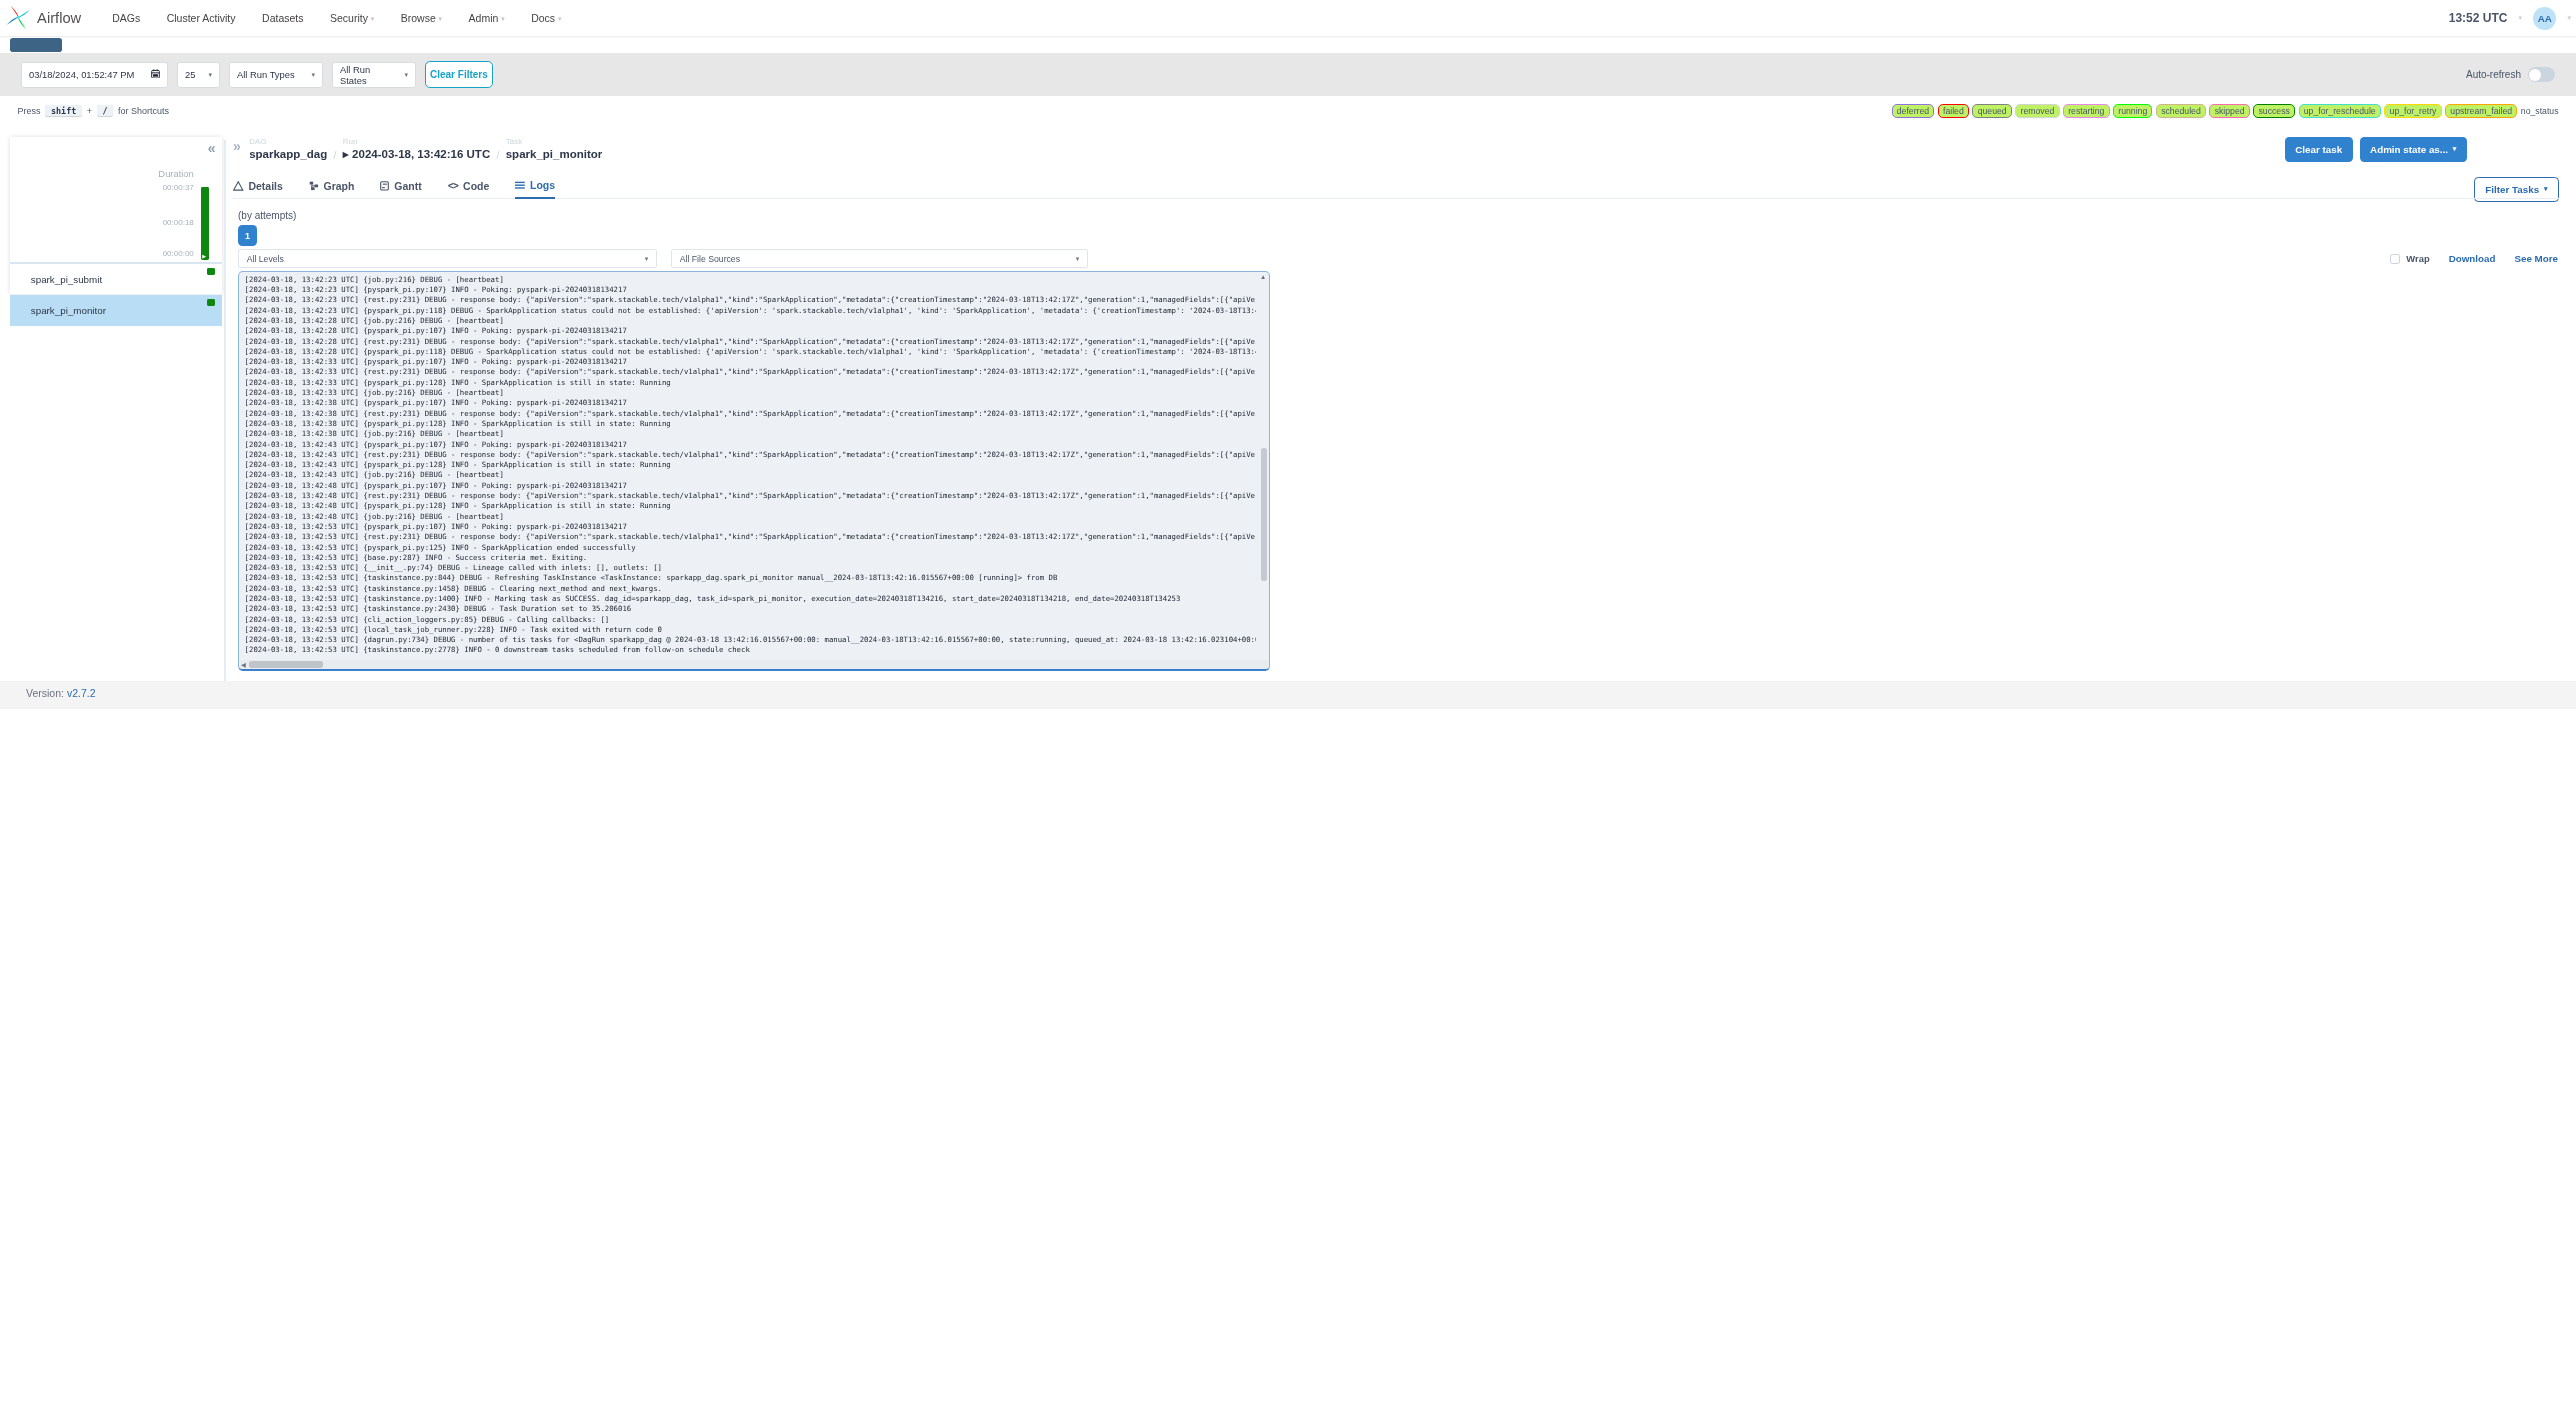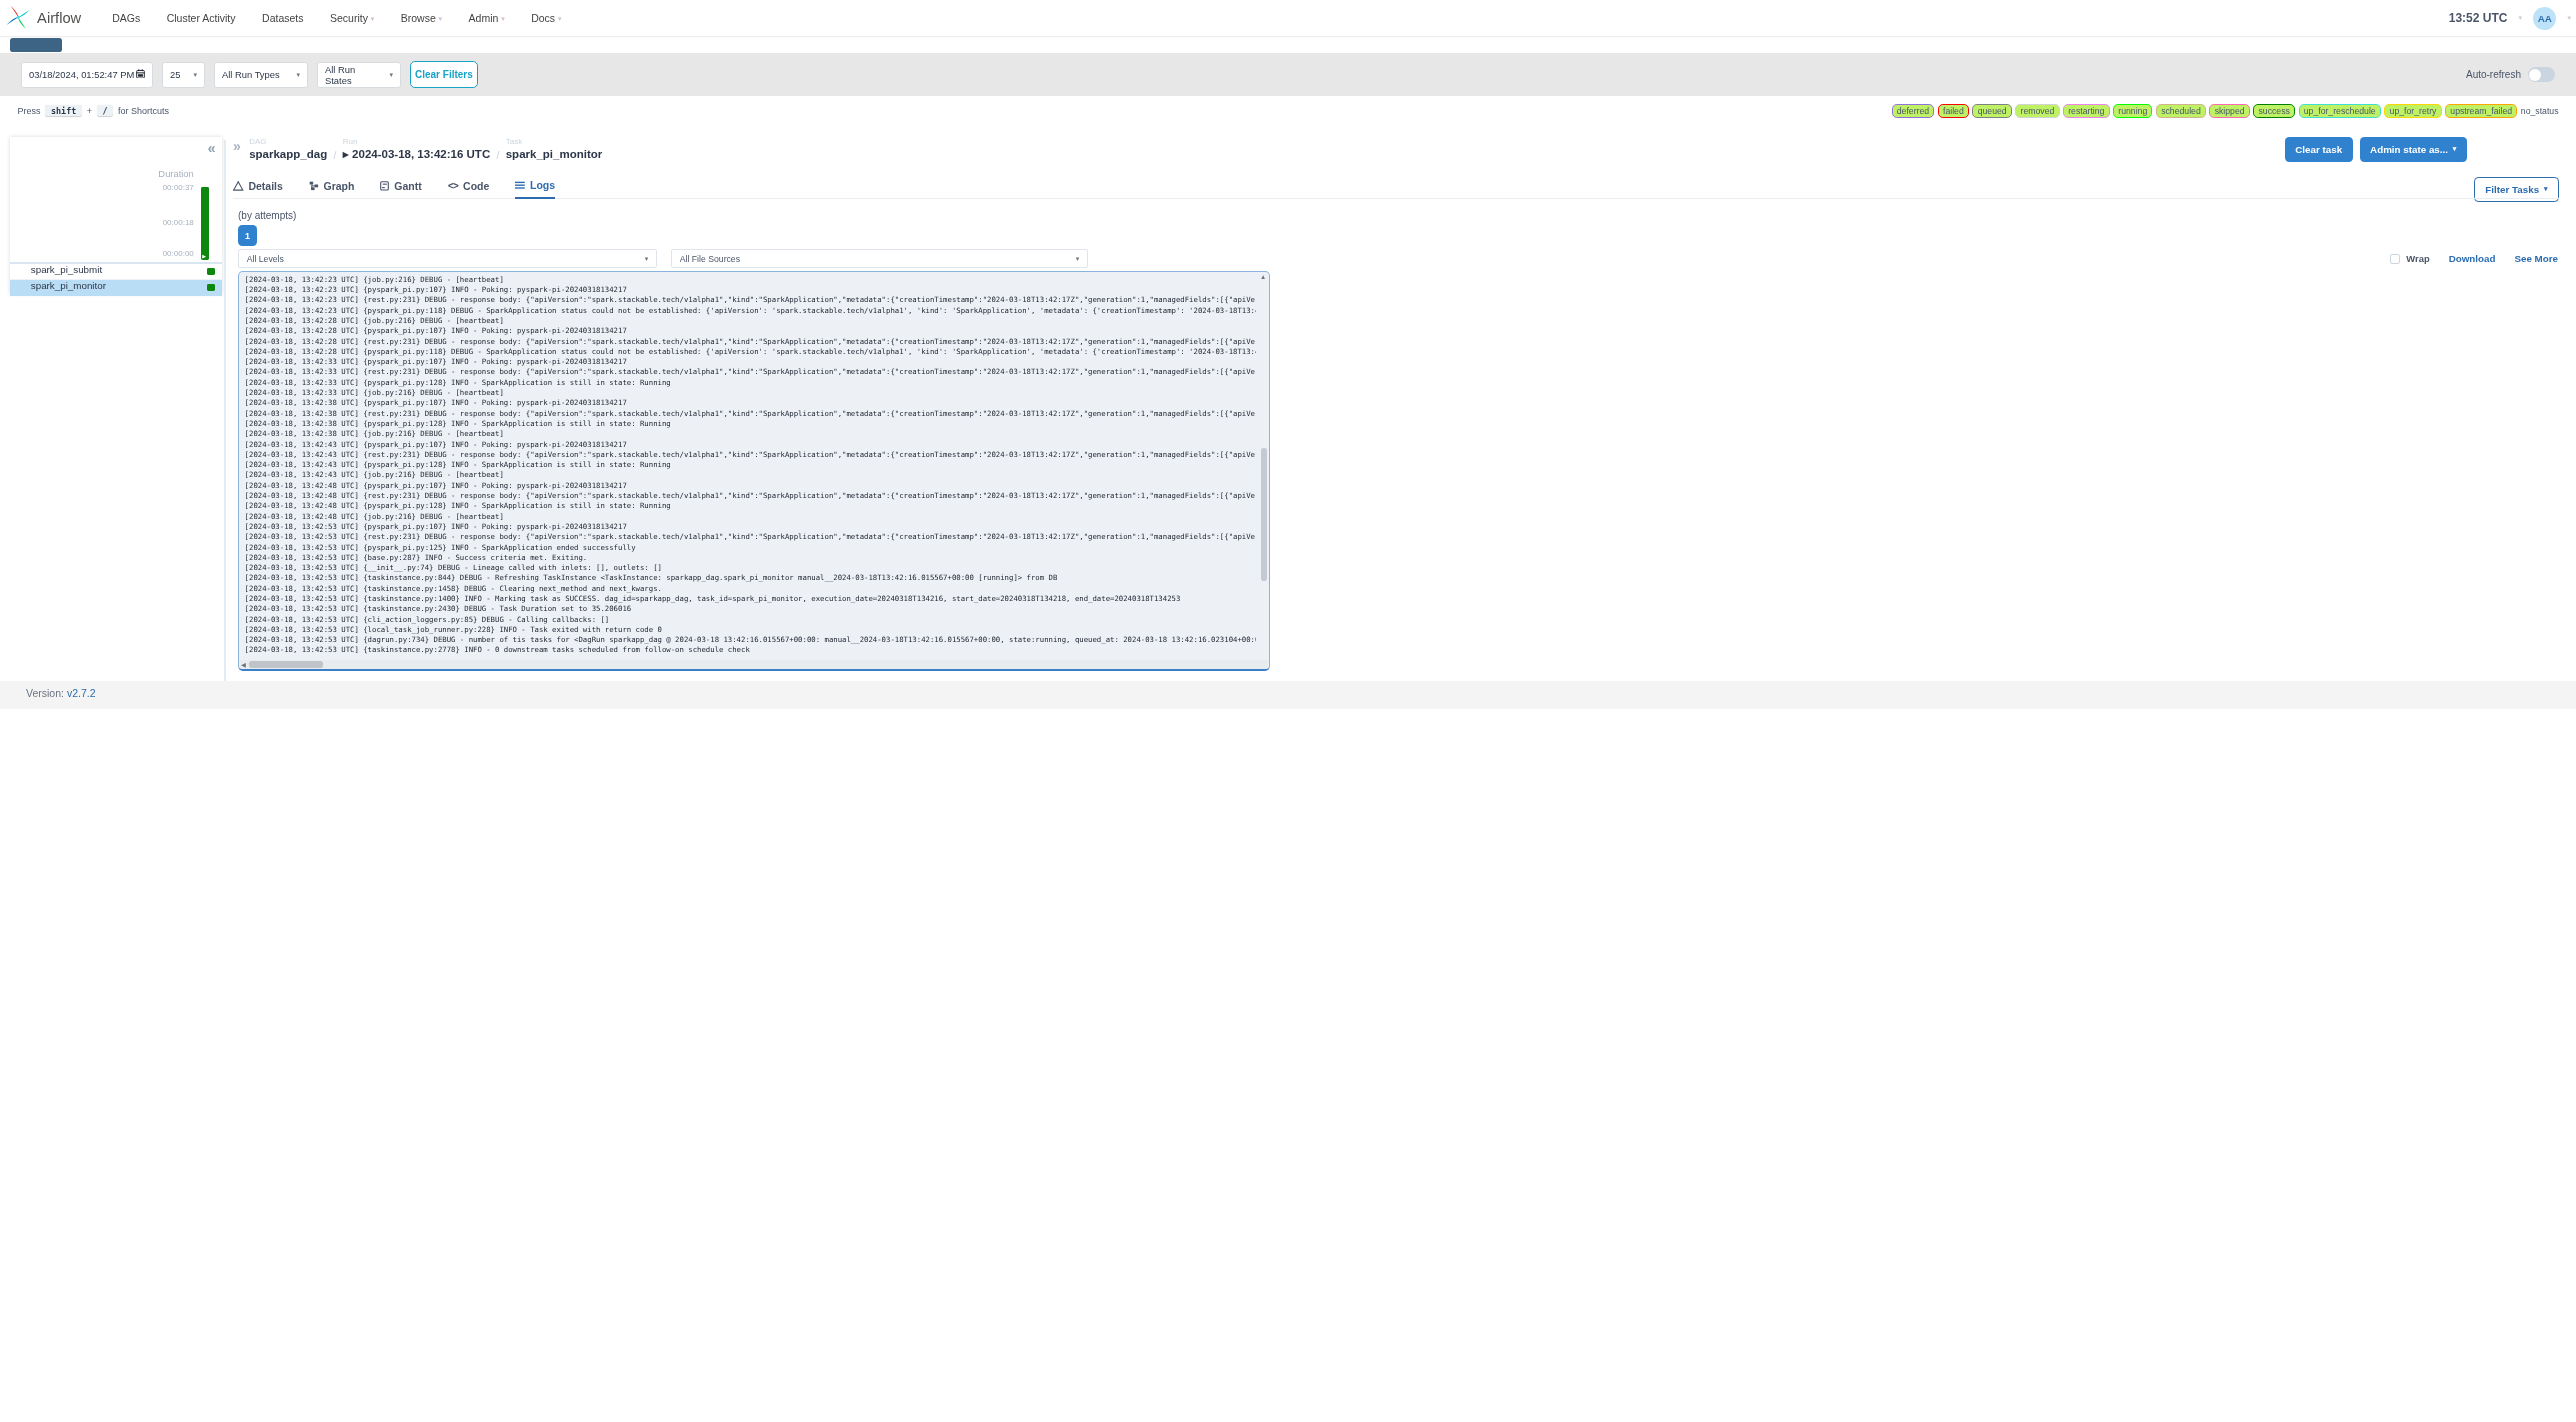--- a/index.html
+++ b/index.html
@@ -27,7 +27,7 @@
   
   .filterbar { position:absolute; top:53px; left:0; right:0; height:43px; background:#e7e7e7;
     display:flex; align-items:center; padding:0 21px; gap:9px; }
-  .date-input { width:132px; height:26px; background:#fff; border:0.7px solid #d7dce1; border-radius:2.8px;
+  .date-input { width:147px; height:26px; background:#fff; border:0.7px solid #d7dce1; border-radius:2.8px;
     display:flex; align-items:center; justify-content:space-between; padding:0 7px; font-size:9.4px; color:#2d3748; }
   .fselect { height:26px; background:#fff; border:0.7px solid #d7dce1; border-radius:2.8px;
     display:flex; align-items:center; justify-content:space-between; padding:0 7px; font-size:9.4px; color:#2d3748; }

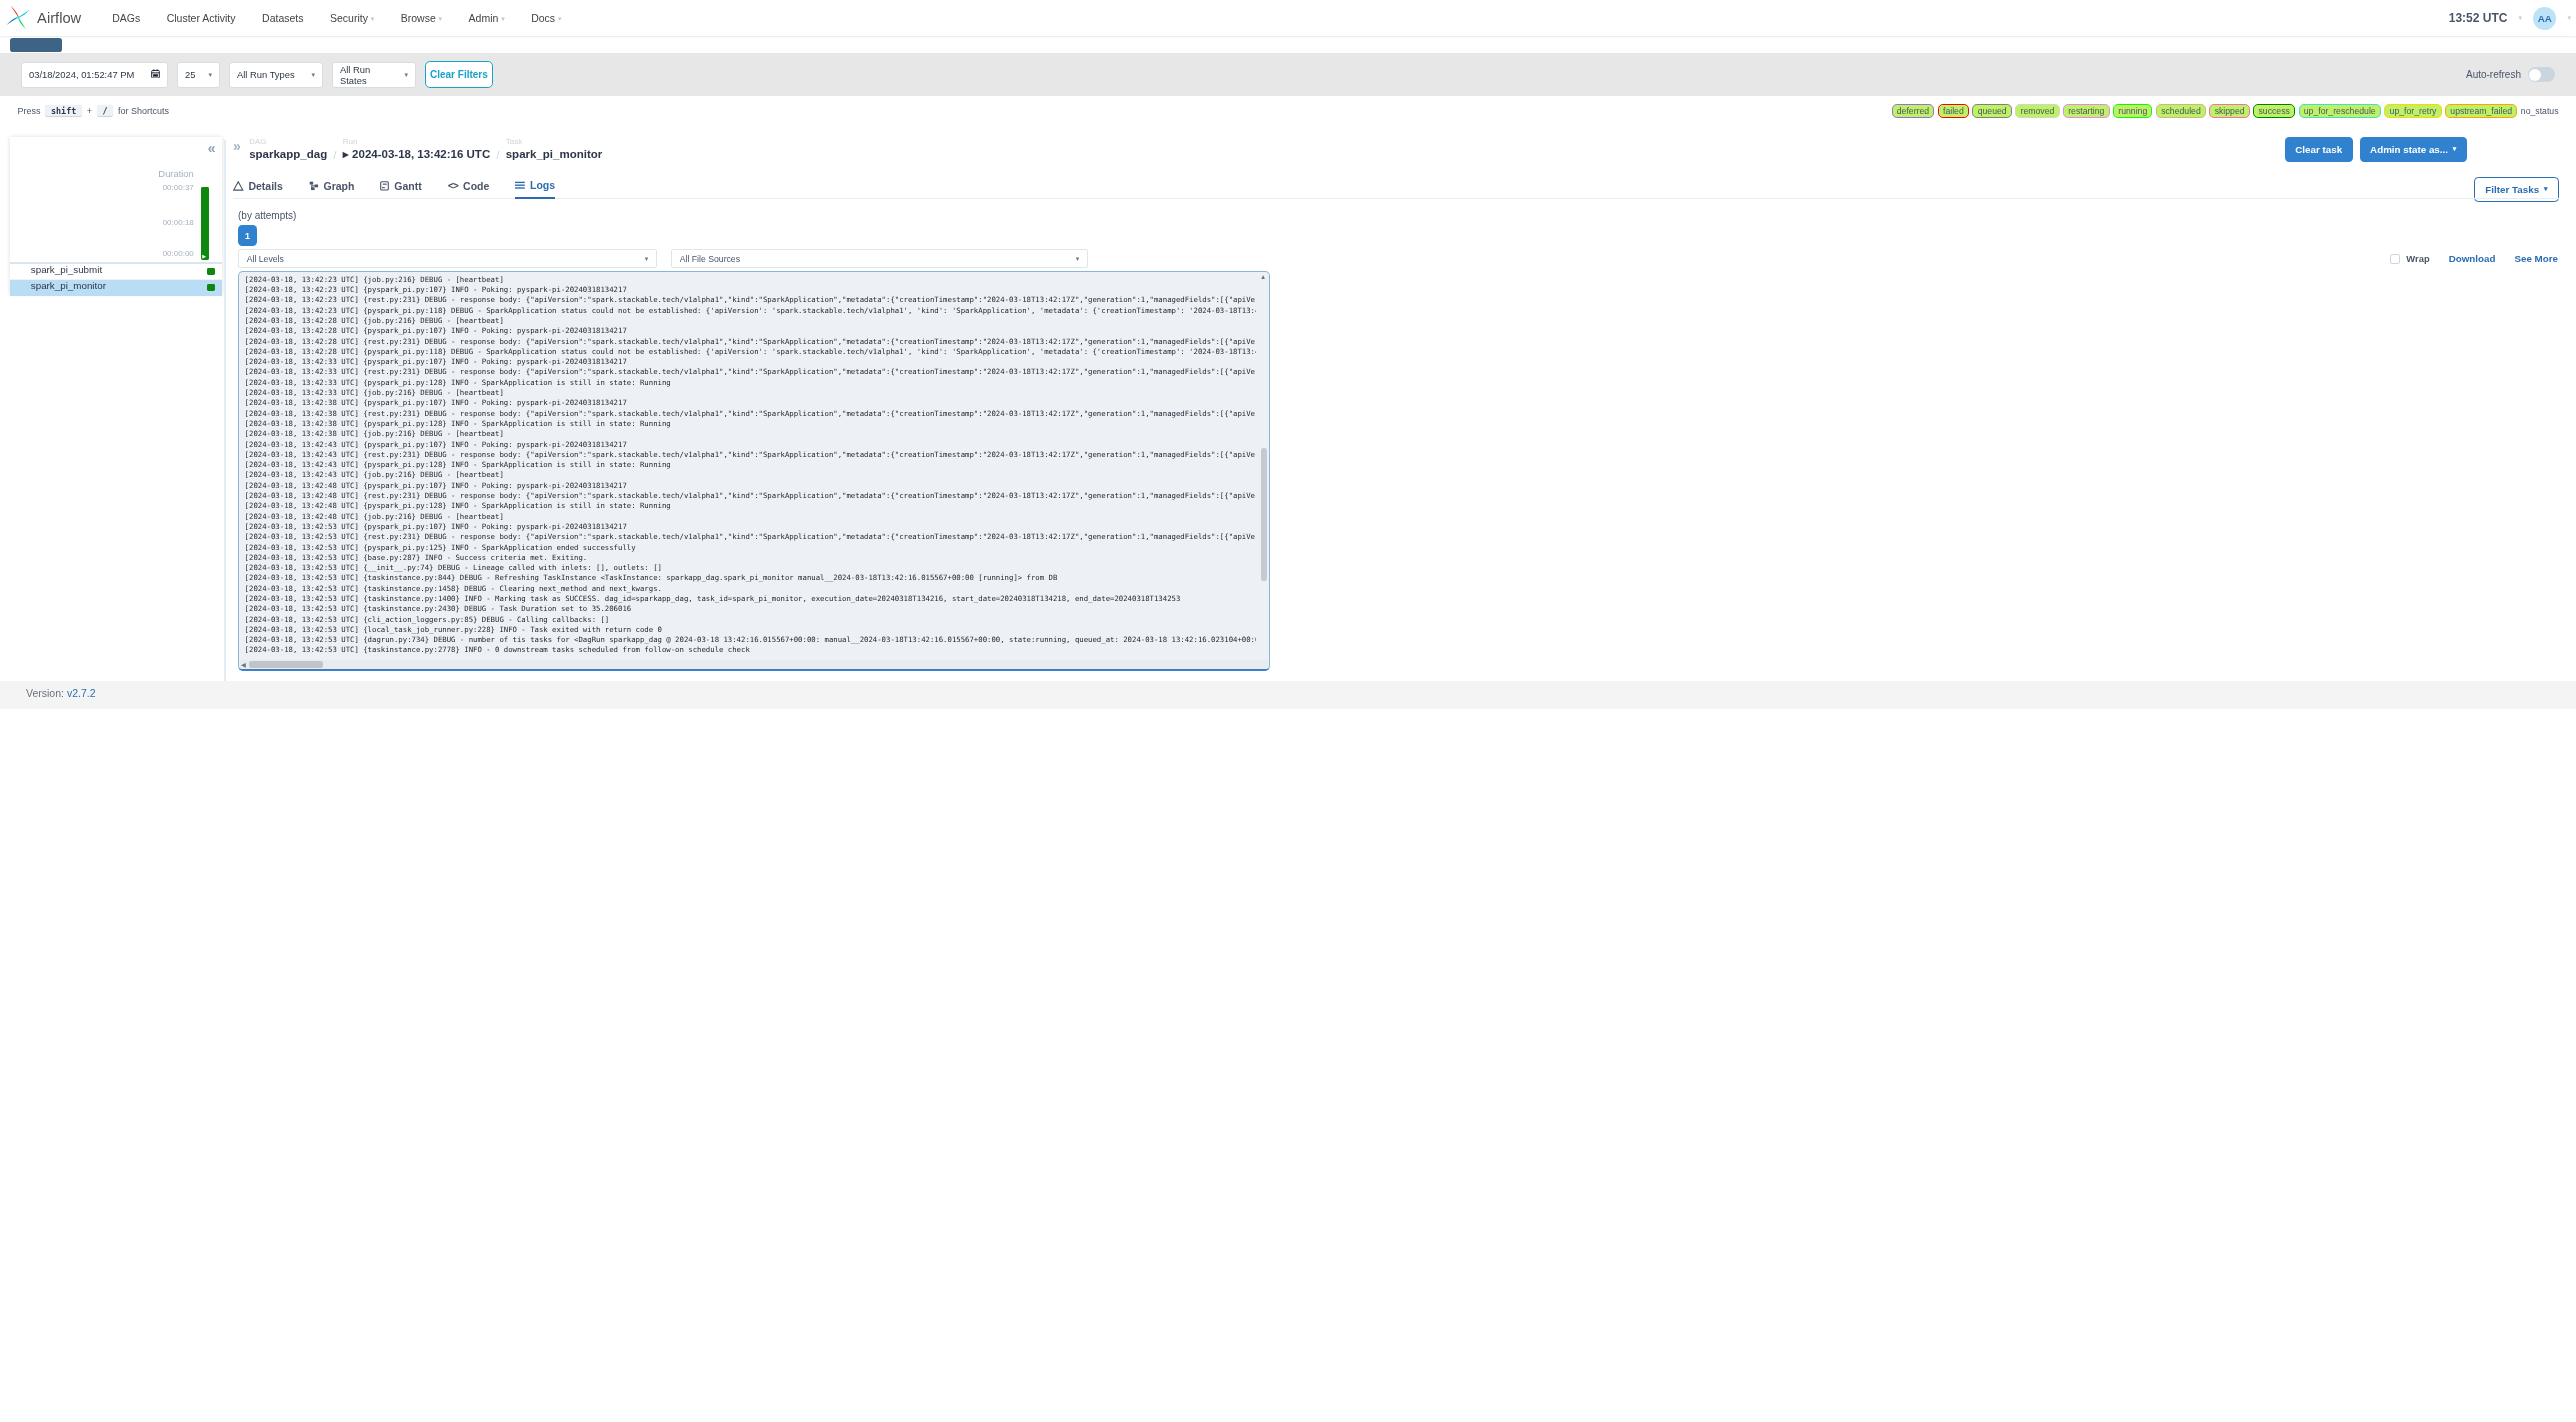--- a/index.html
+++ b/index.html
@@ -62,7 +62,7 @@
   .dur-bar .playmark { position:absolute; bottom:0.7px; left:1.4px; color:#fff; font-size:4.9px; }
   .axis-strip { position:absolute; top:125px; left:0; right:0; height:2.1px; background:#d9e5f1; }
   .task-rows { position:absolute; top:127px; left:0; right:0; }
-  .task-row { height:16px; display:flex; padding-left:21px; font-size:9.8px;
+  .task-row { height:31px; display:flex; align-items:center; padding-left:21px; font-size:9.8px;
     color:#2d3748; position:relative; border-bottom:0.7px solid #eef2f6; cursor:pointer; }
   .task-row.selected { background:#b9ddf5; border-bottom-color:#b9ddf5; }
   .task-square { position:absolute; right:7px; top:3.5px; width:7.7px; height:7.7px; background:#0d870d; border-radius:1.4px; }

